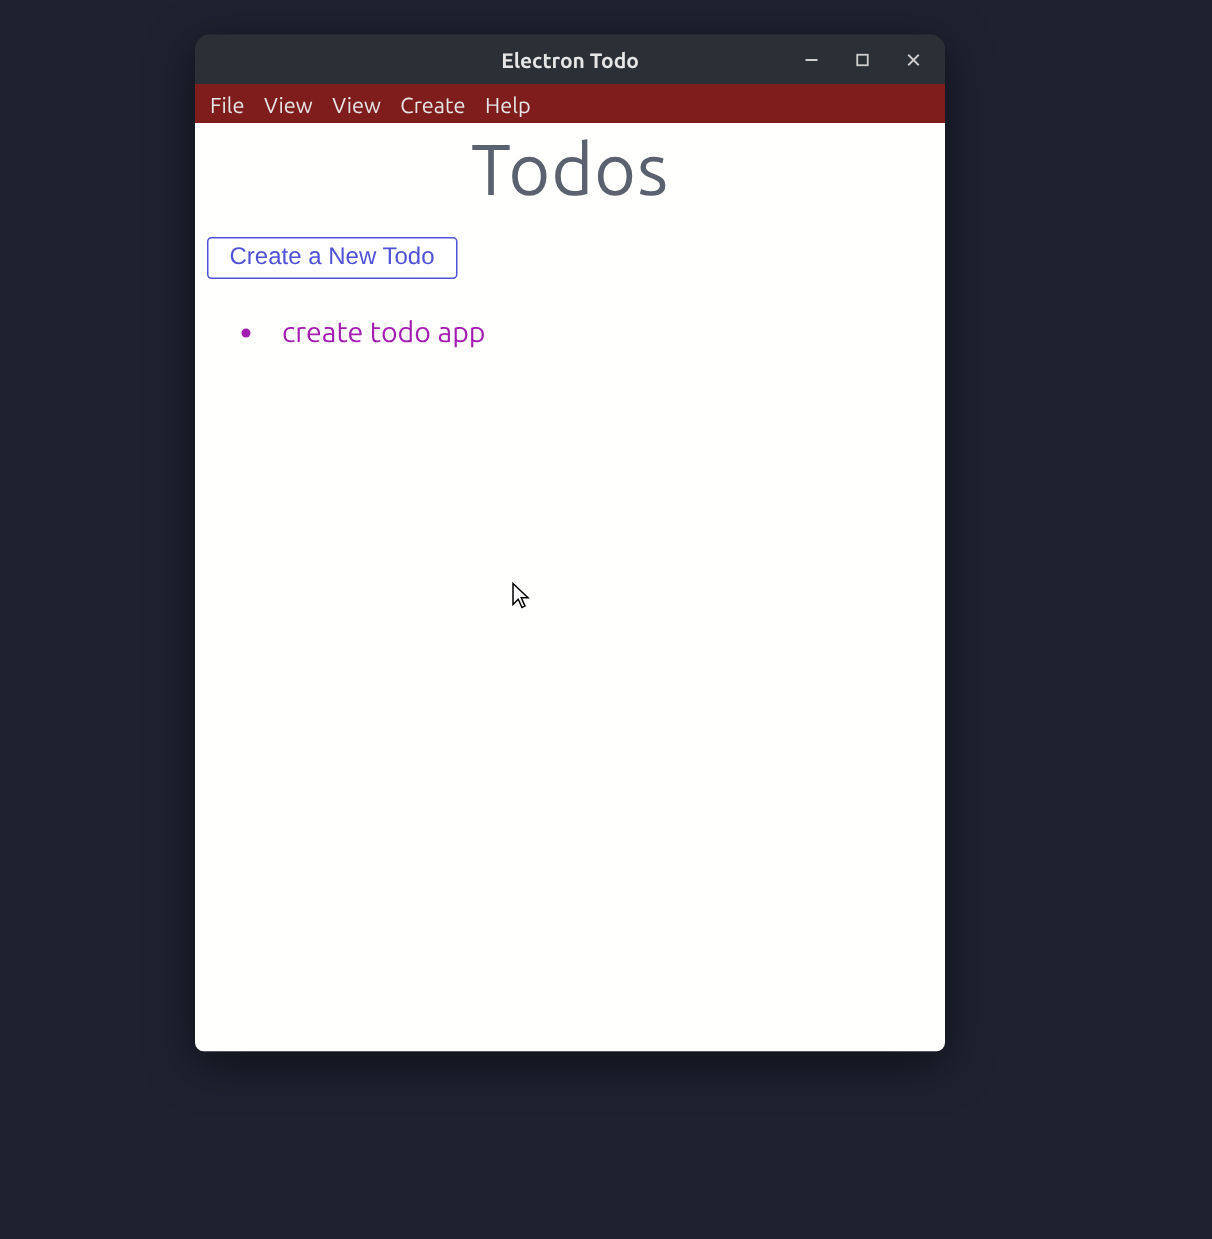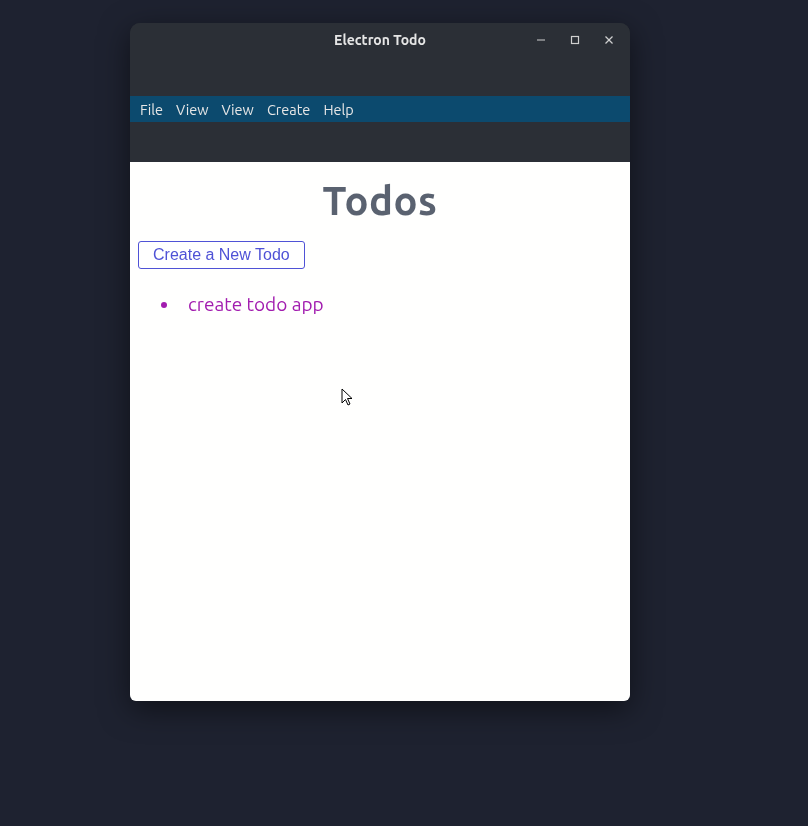--- a/index.html
+++ b/index.html
@@ -29,7 +29,6 @@
       overflow: hidden;
       display: flex;
       flex-direction: column;
-      gap: 40px;
     }
     
     .titlebar {

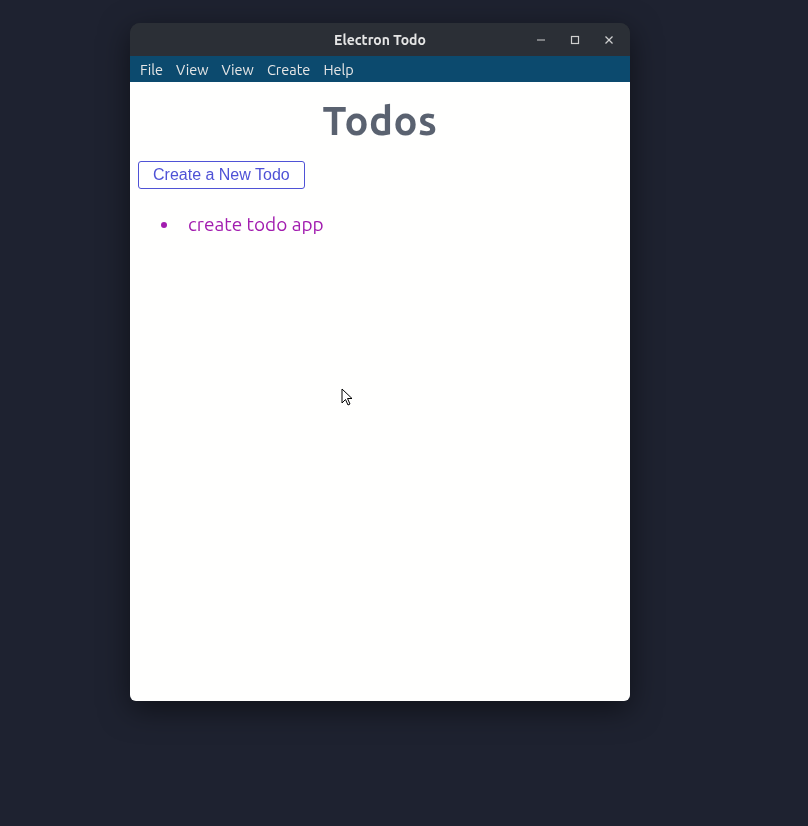--- a/index.html
+++ b/index.html
@@ -68,7 +68,7 @@
     
     .menubar {
       height: 26px;
-      background: #0c4a6e;
+      background: #7f1d1d;
       display: flex;
       align-items: center;
       padding: 0 4px;

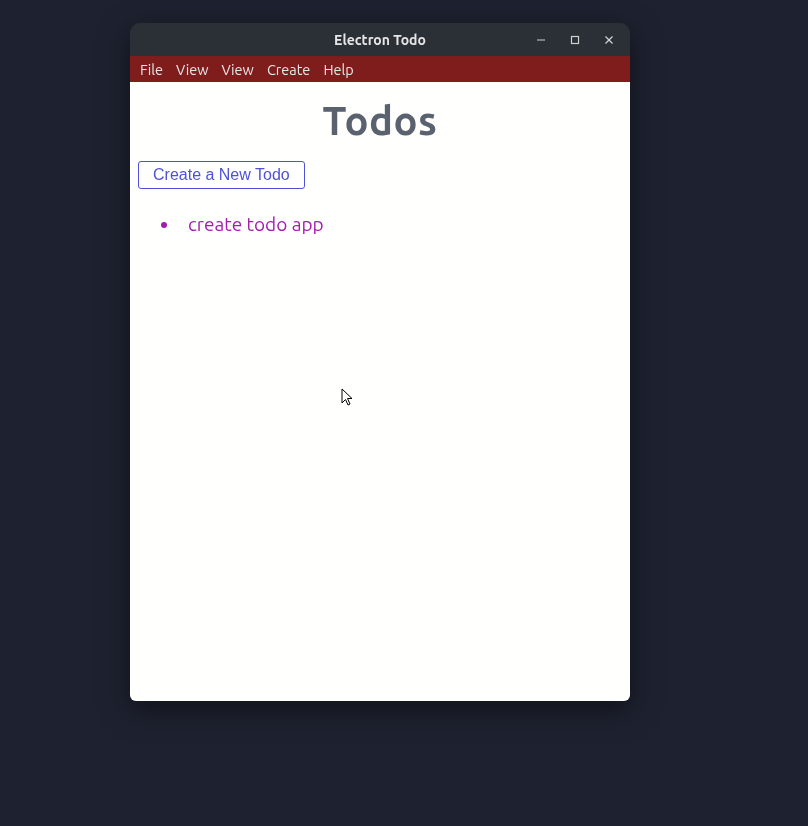--- a/index.html
+++ b/index.html
@@ -91,10 +91,10 @@
     
     .page-title {
       text-align: center;
-      font-size: 40px;
-      font-weight: 700;
+      font-size: 48px;
+      font-weight: 400;
       color: #5a6270;
-      margin: 12px 0 18px 0;
+      margin: 0 0 18px 0;
       letter-spacing: 0.5px;
     }
     

